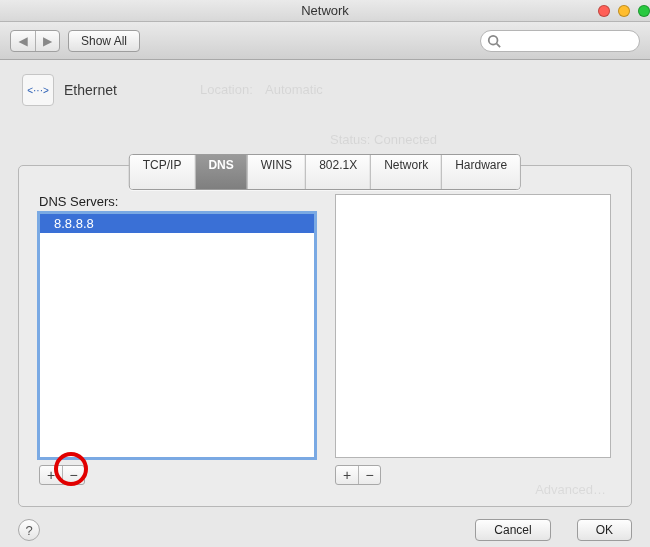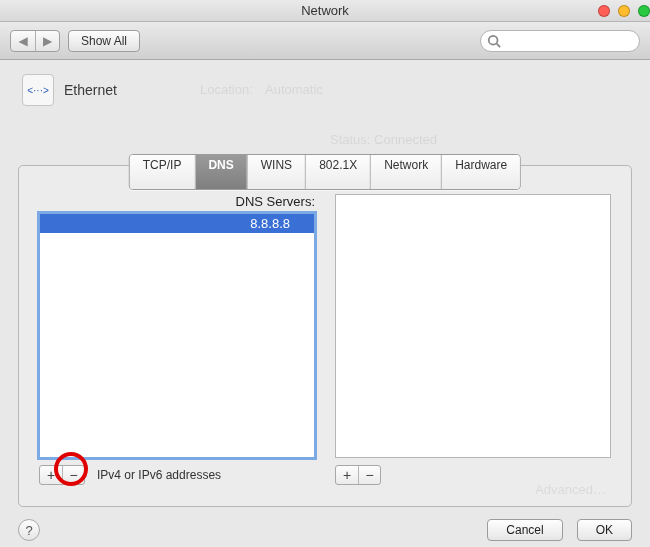--- a/index.html
+++ b/index.html
@@ -177,7 +177,6 @@
     display: flex;
     gap: 20px;
     height: 100%;
-    text-align: right;
   }
   .col {
     flex: 1;

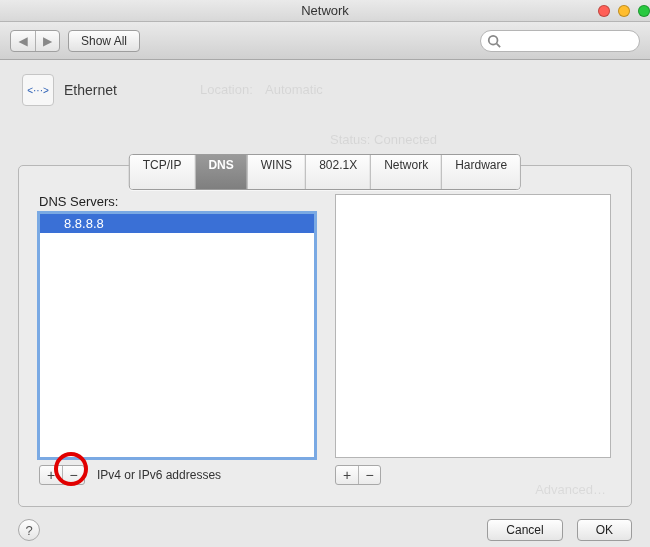--- a/index.html
+++ b/index.html
@@ -201,7 +201,7 @@
     outline-offset: -1px;
   }
   .litem {
-    padding: 2px 24px;
+    padding: 2px 14px;
     color: #222;
   }
   .litem.sel {

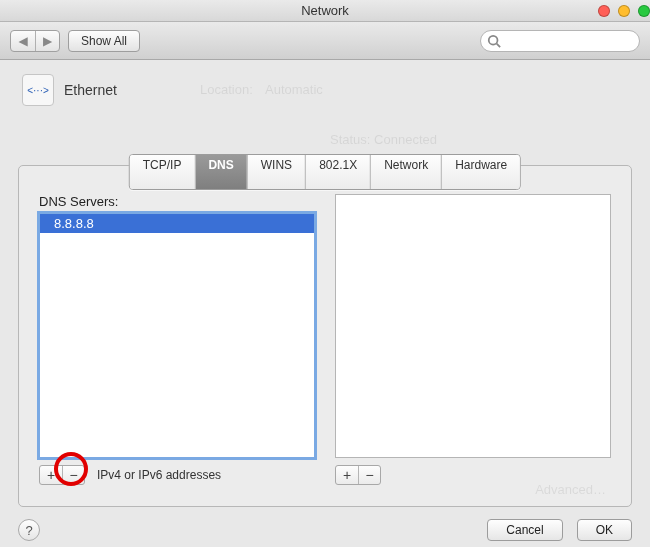--- a/index.html
+++ b/index.html
@@ -342,7 +342,6 @@
               <div>+</div>
               <div>−</div>
             </div>
-            <span class="helptext">IPv4 or IPv6 addresses</span>
             <div class="redcircle" style="left:15px; top:-6px;"></div>
           </div>
         </div>

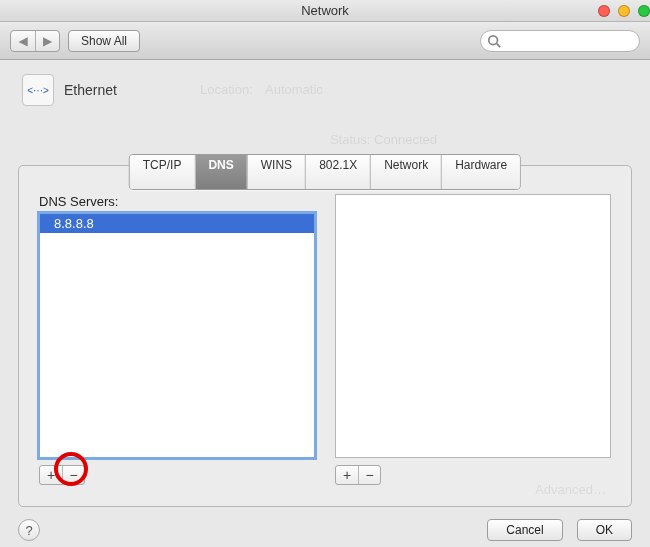--- a/index.html
+++ b/index.html
@@ -251,7 +251,7 @@
     right: 18px;
     bottom: 6px;
     display: flex;
-    gap: 14px;
+    gap: 26px;
     align-items: flex-end;
   }
   .aqua-btn {

